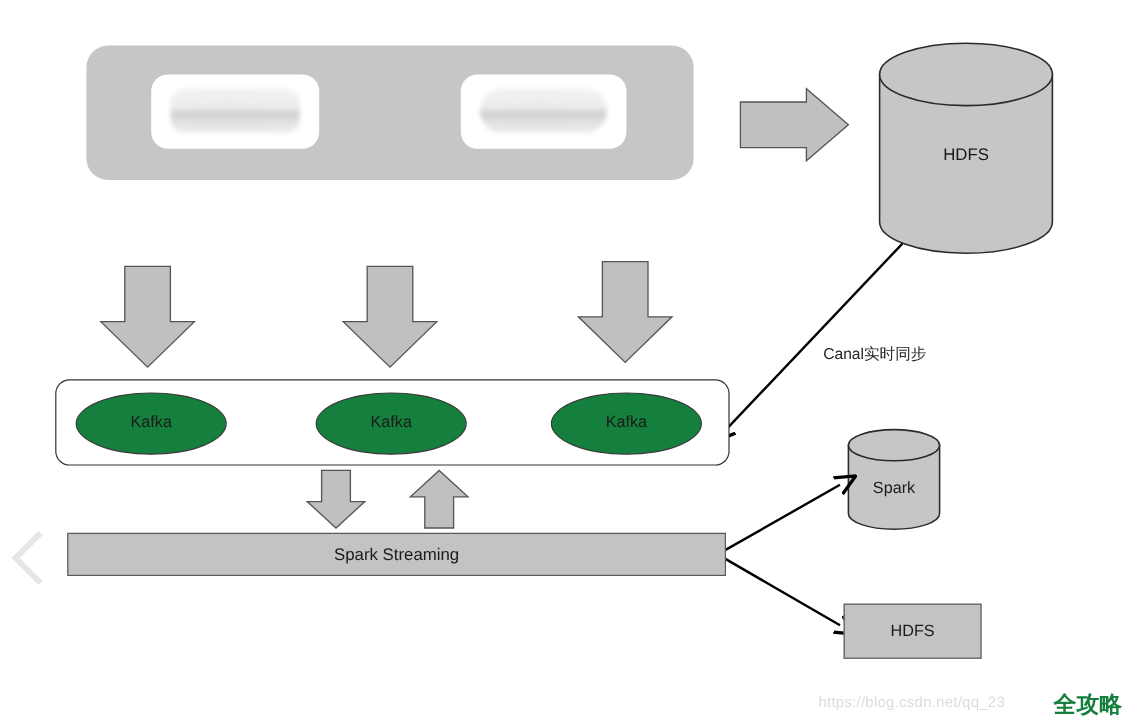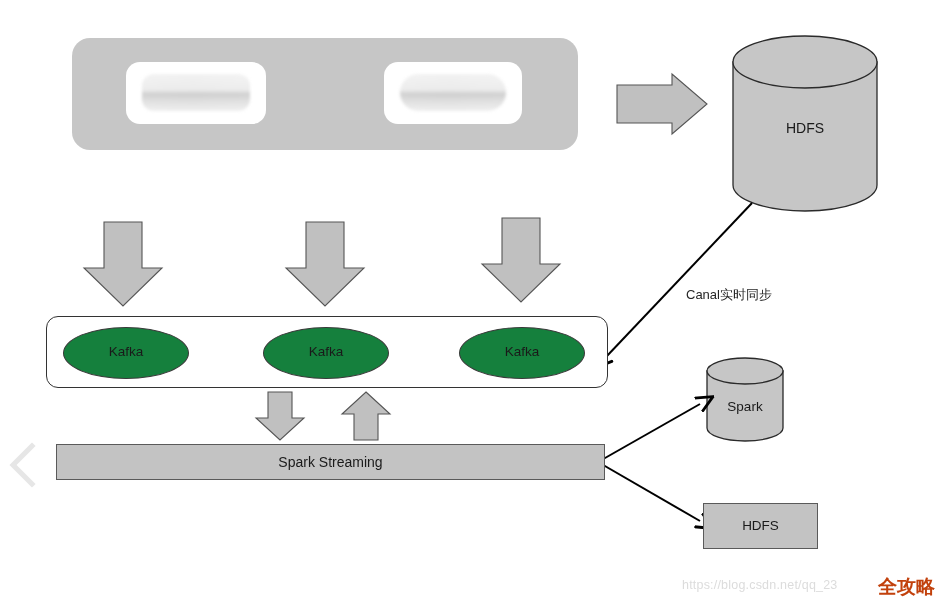--- a/index.html
+++ b/index.html
@@ -158,7 +158,7 @@
     left: 878px; top: 574px;
     font-size: 19px;
     font-weight: bold;
-    color: #c2410c;
+    color: #15803d;
     white-space: nowrap;
   }
 </style>

